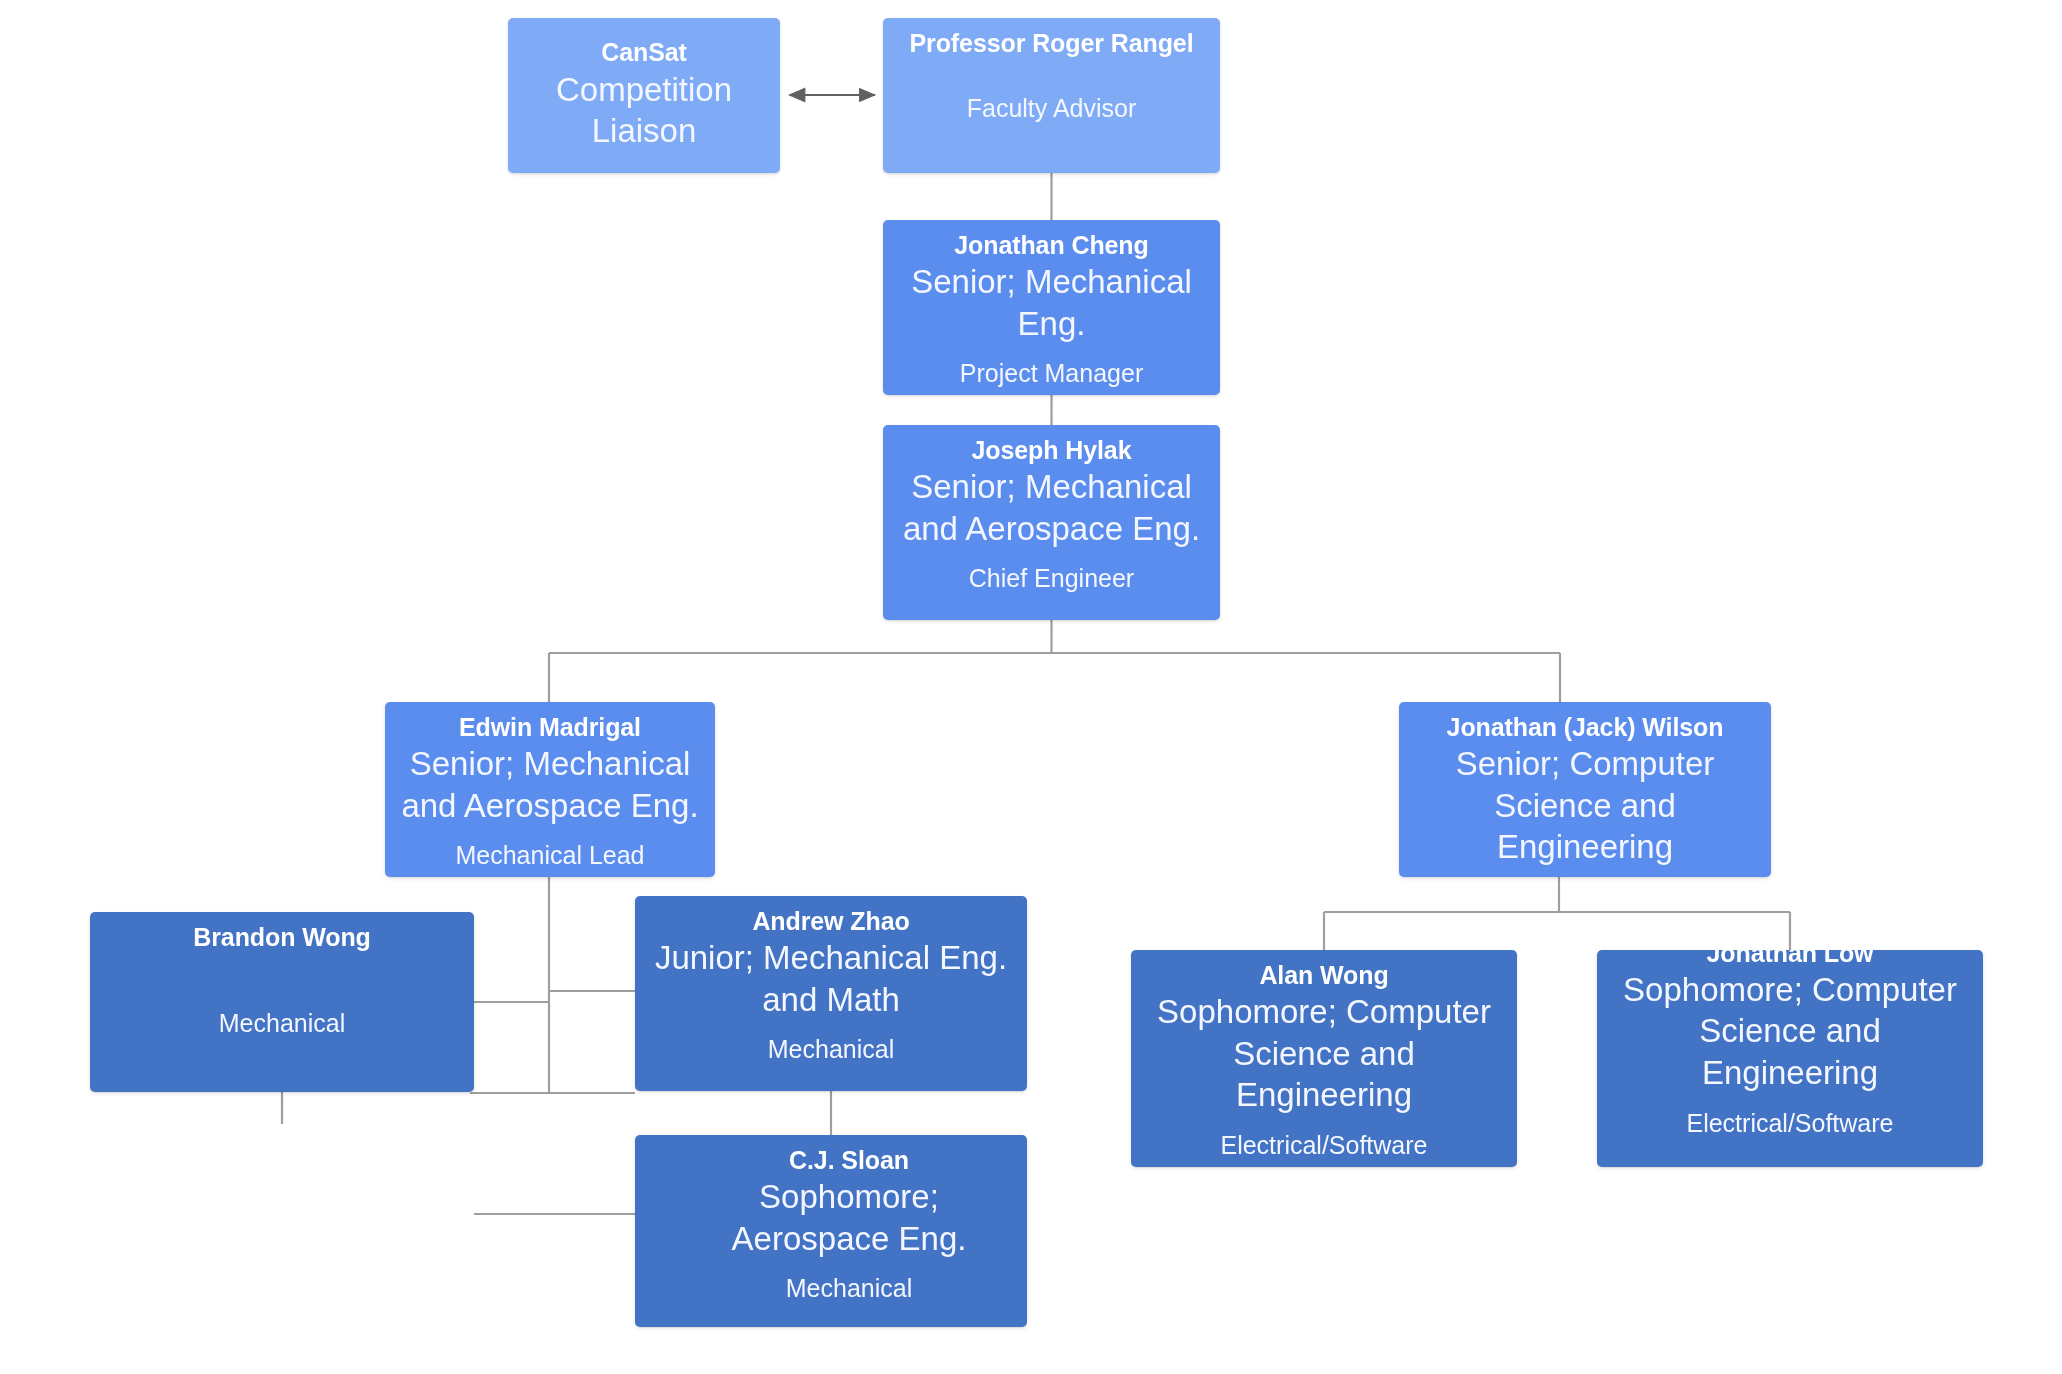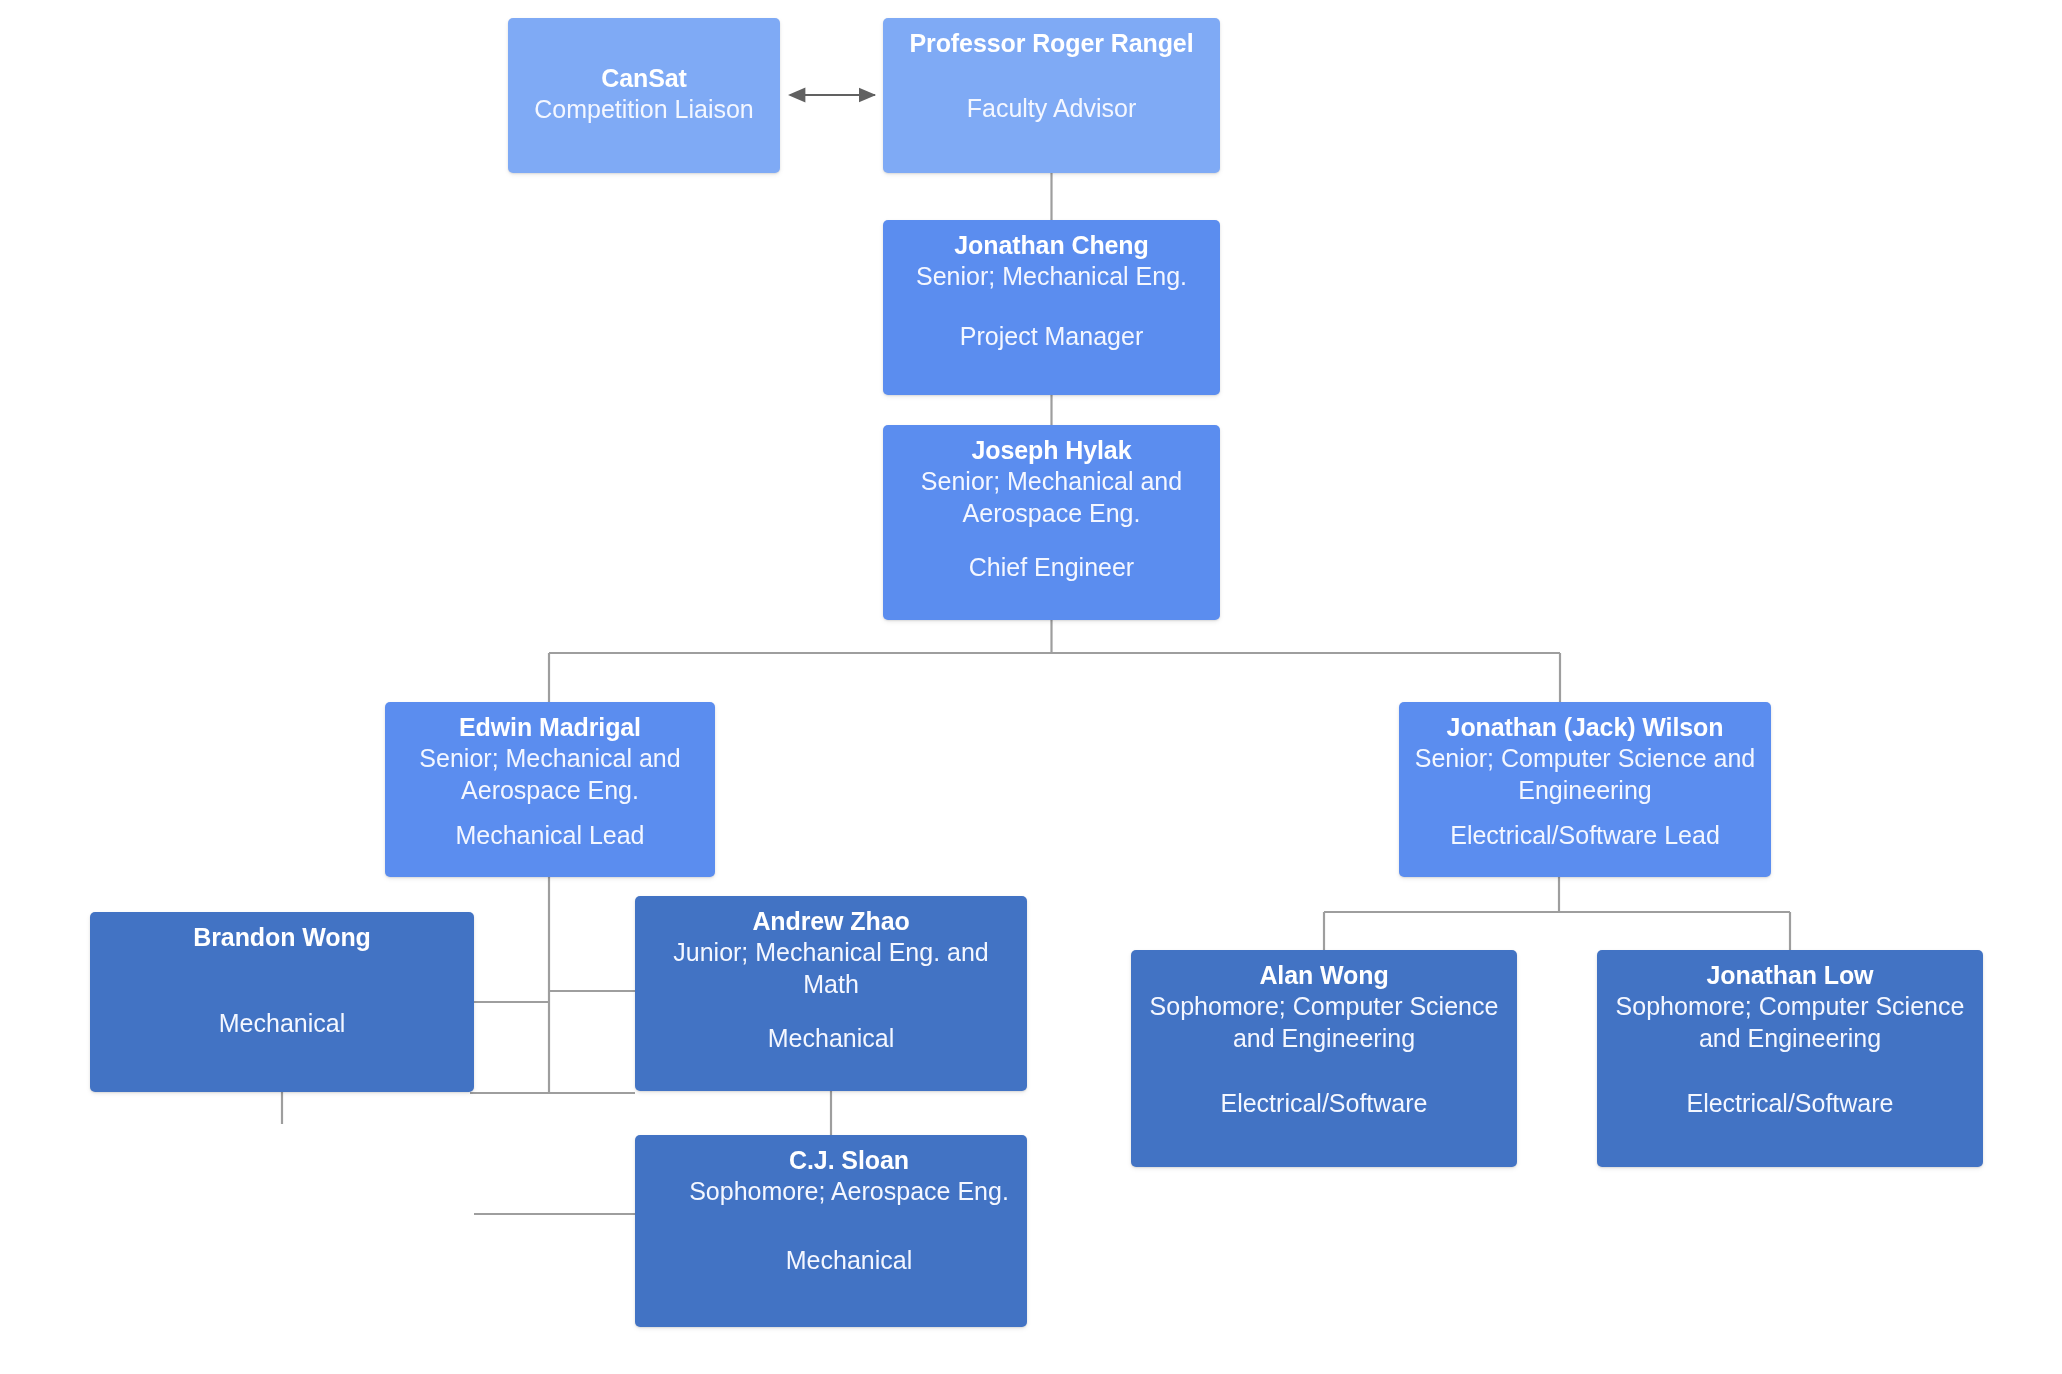--- a/index.html
+++ b/index.html
@@ -55,7 +55,7 @@
     width: 100%;
   }
   .node-detail {
-    font-size: 25px;
+    font-size: 33px;
     font-weight: normal;
     line-height: 1.26;
     margin: 0;

